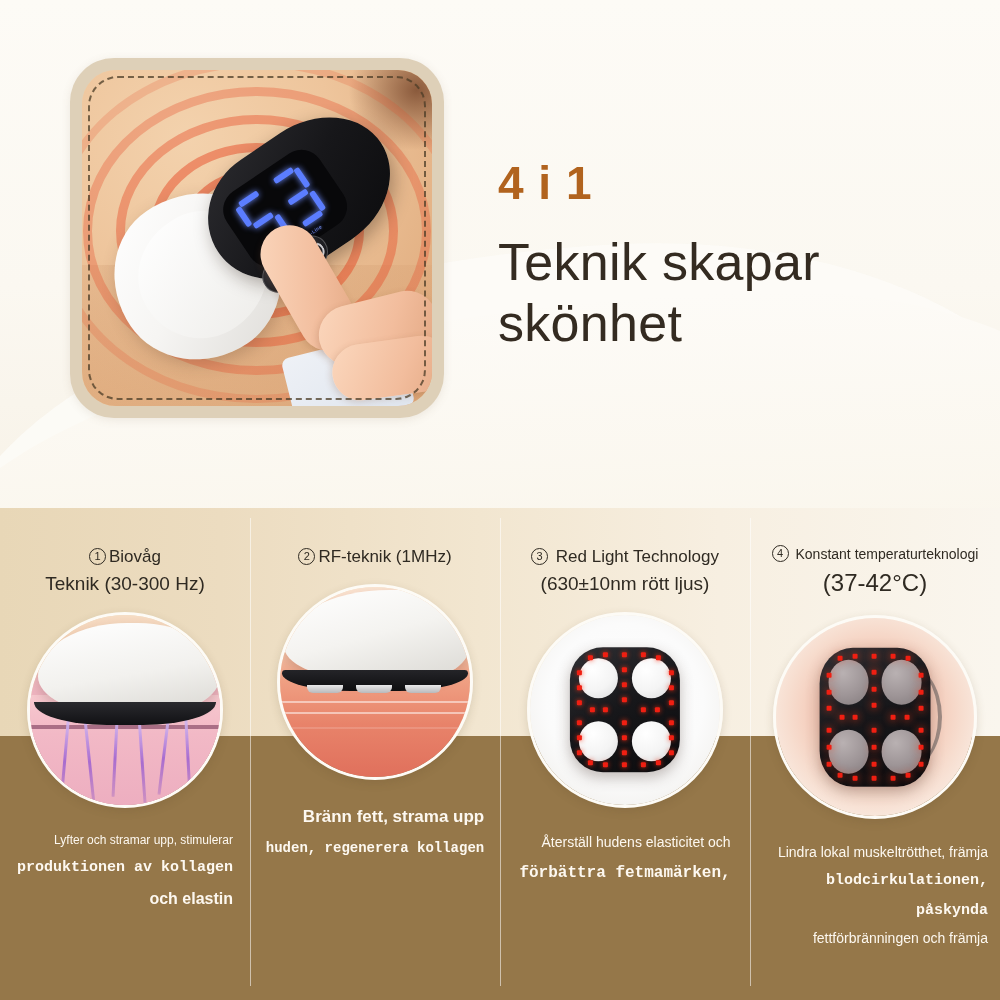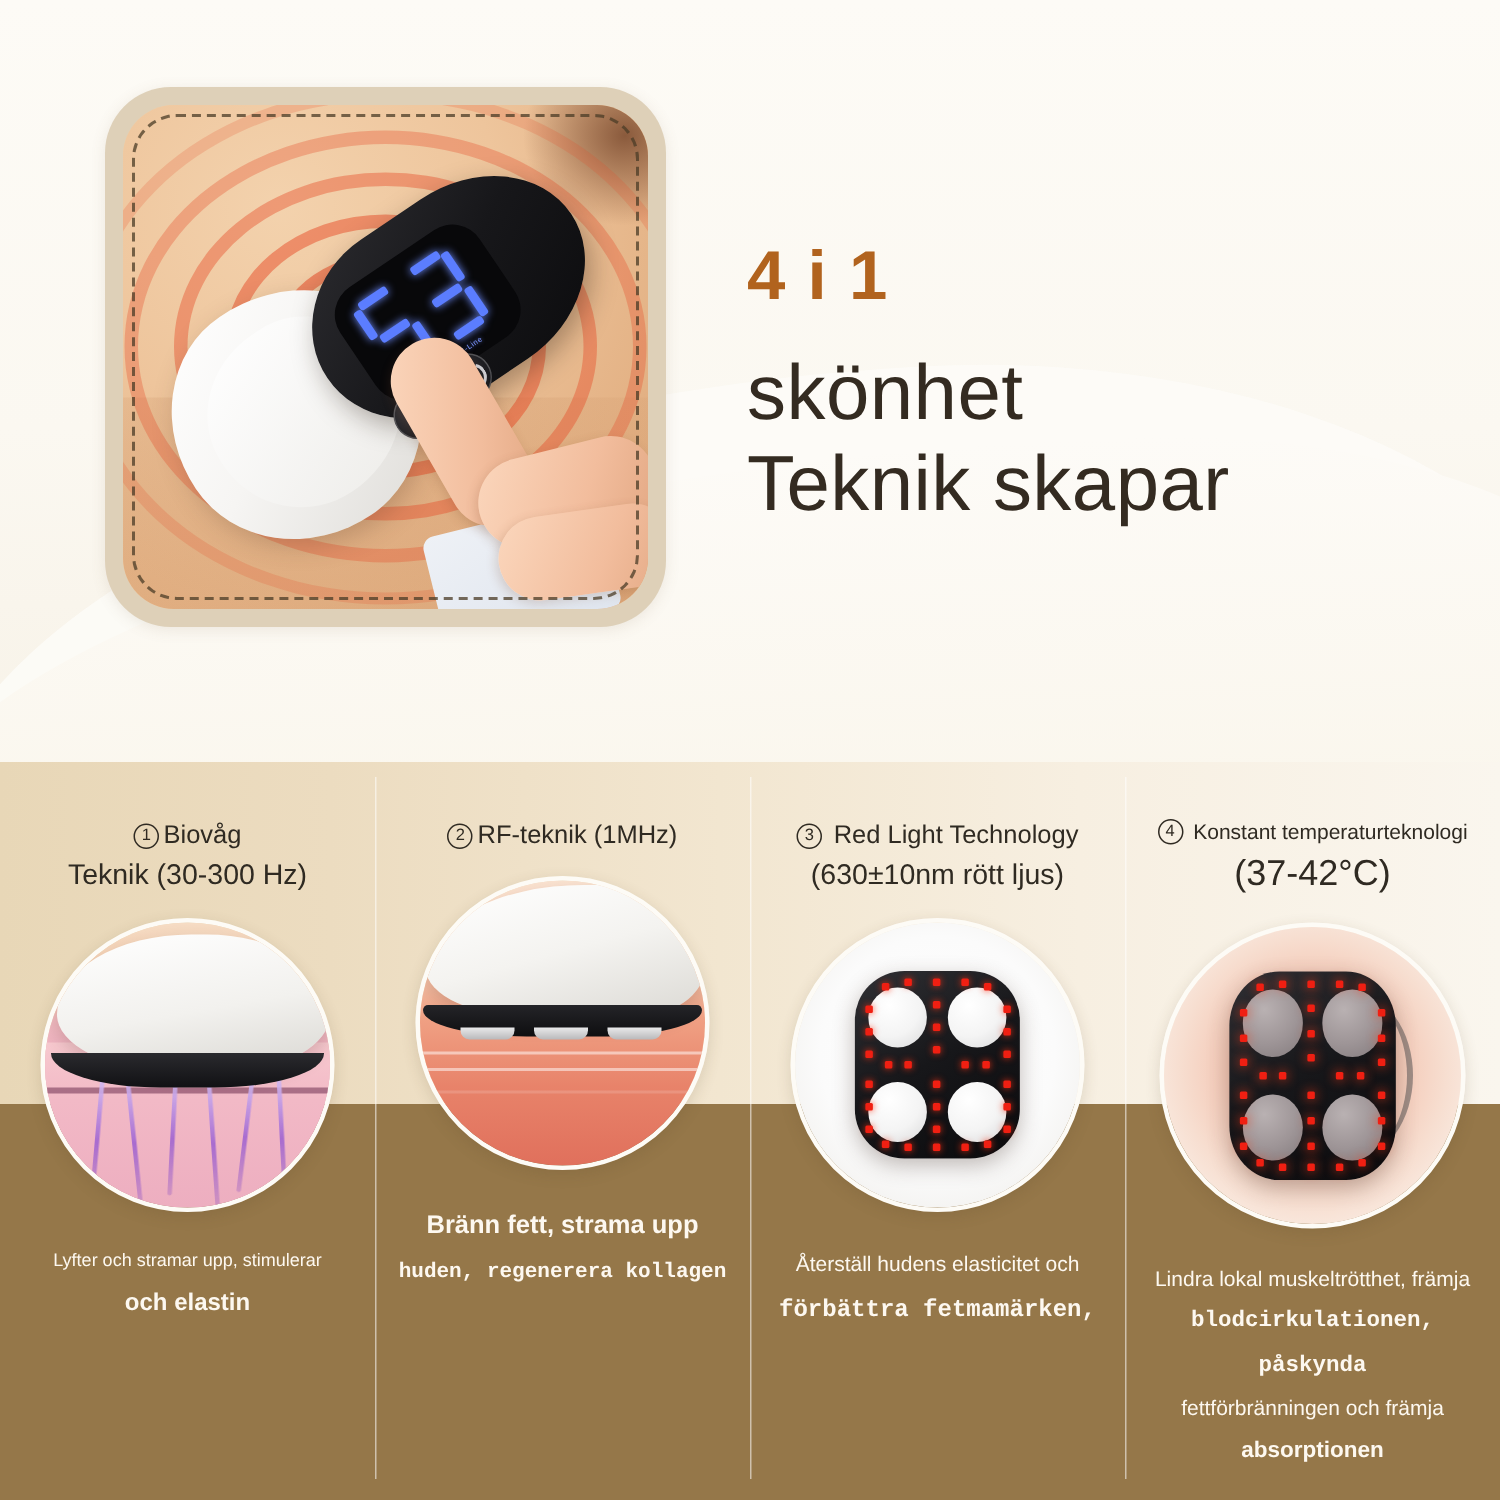--- a/index.html
+++ b/index.html
@@ -447,8 +447,8 @@
   <div class="headline">
     <div class="eyebrow">4 i 1</div>
     <div class="h-title">
+      <div>Teknik skapar</div>
       <div>skönhet</div>
-      <div>Teknik skapar</div>
     </div>
   </div>
 

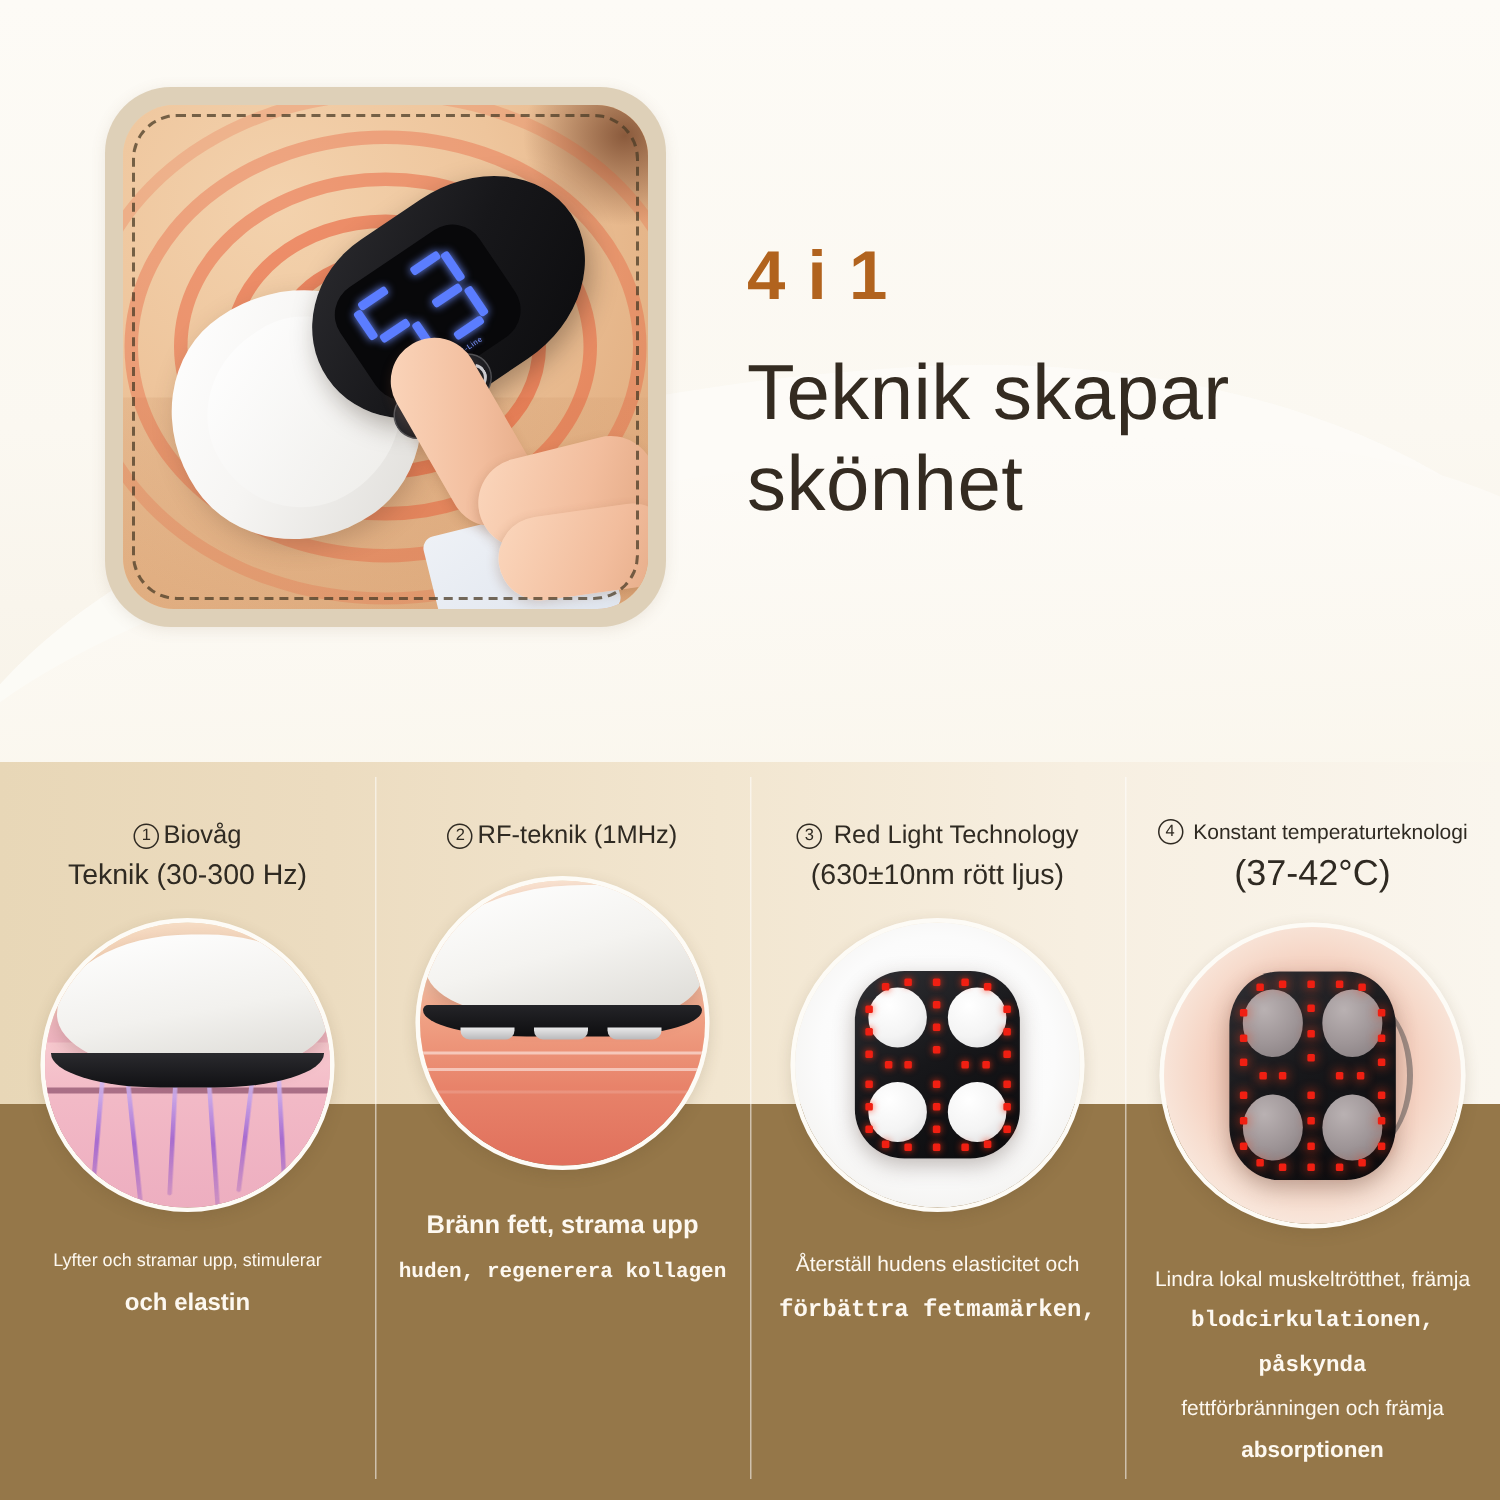--- a/index.html
+++ b/index.html
@@ -362,7 +362,7 @@
   .caption{
     margin-top:20px;
     padding:0 12px;
-    text-align:center;
+    text-align:right;
     color:#fdf8f0;
     line-height:2.05;
   }

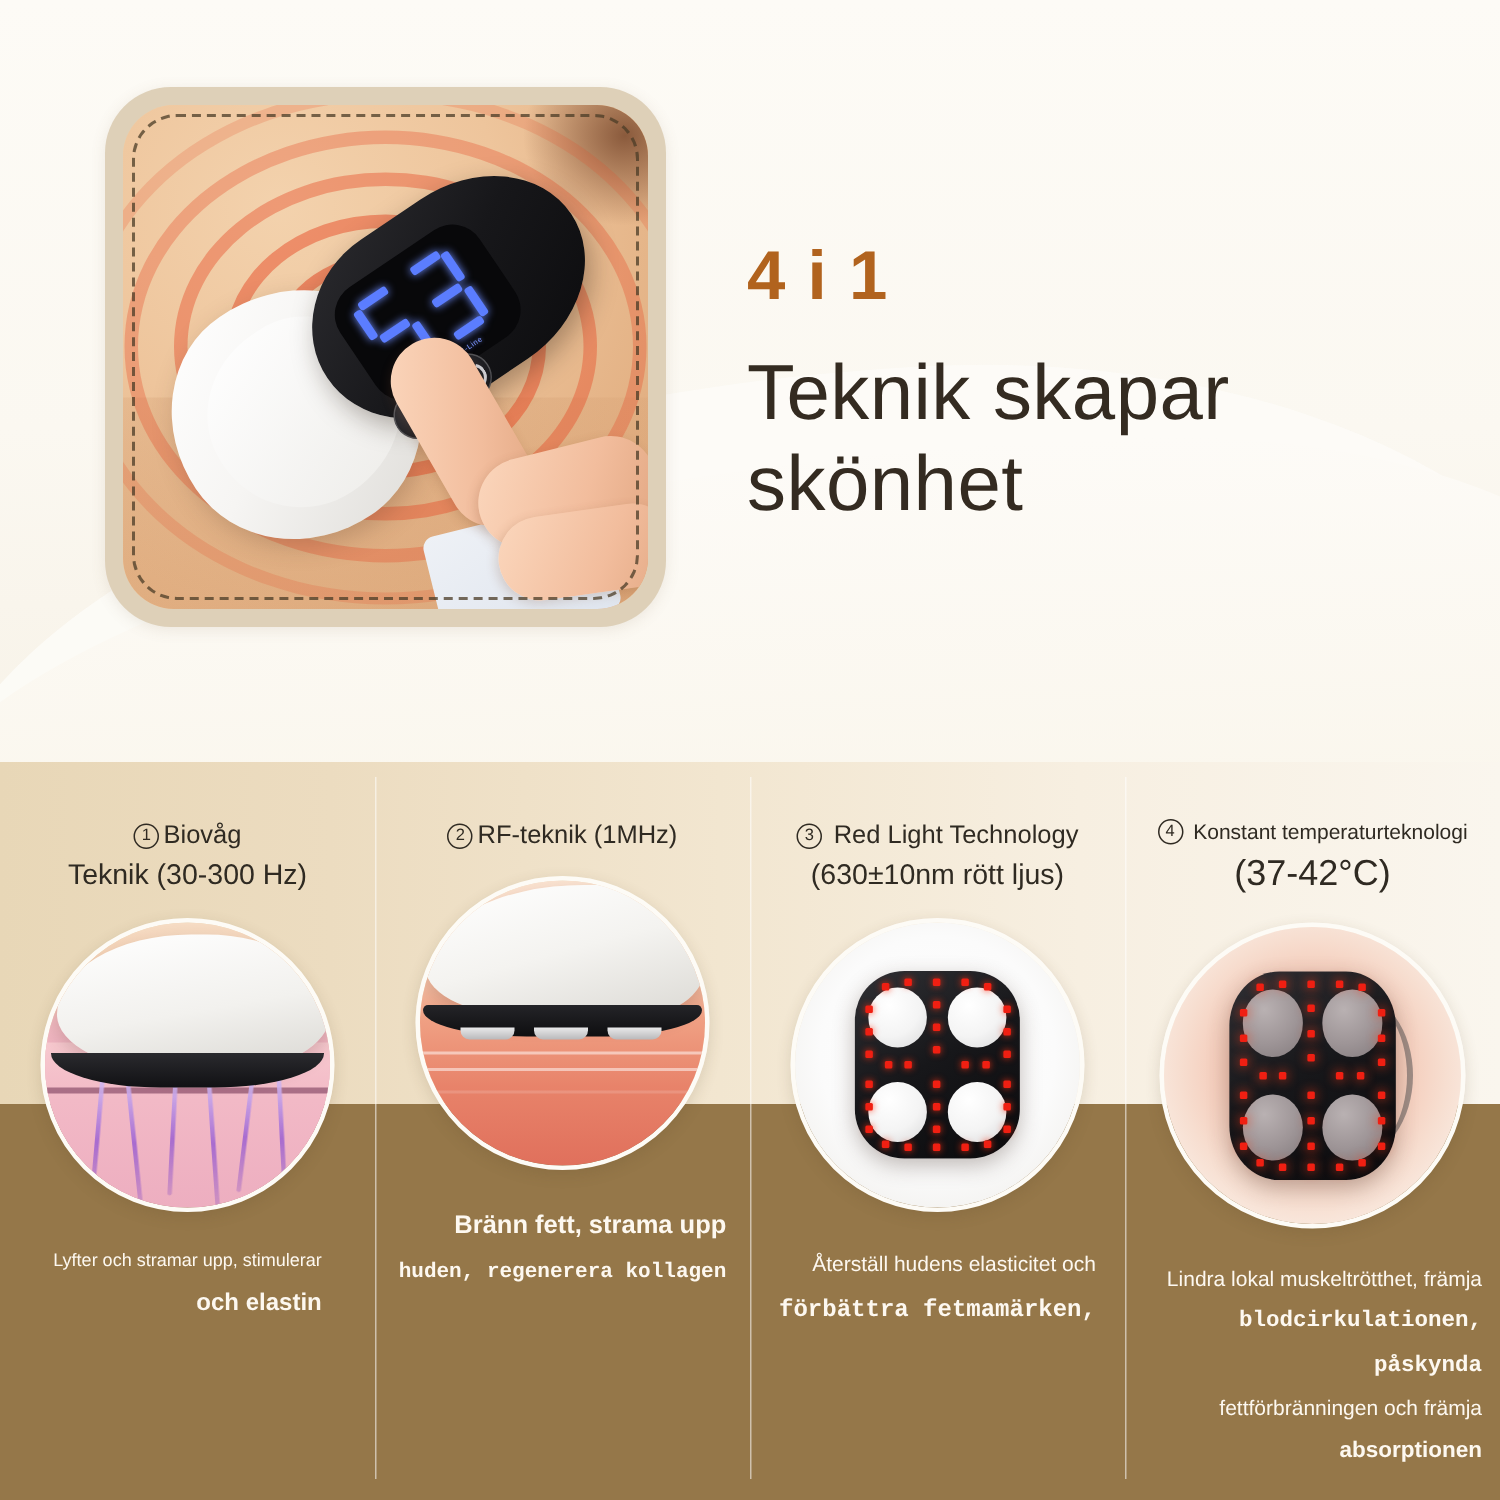--- a/index.html
+++ b/index.html
@@ -476,6 +476,7 @@
       </div>
       <div class="caption">
         <div class="c1">Lyfter och stramar upp, stimulerar</div>
+        <div class="c2">produktionen av kollagen</div>
         <div class="c3">och elastin</div>
       </div>
     </div>

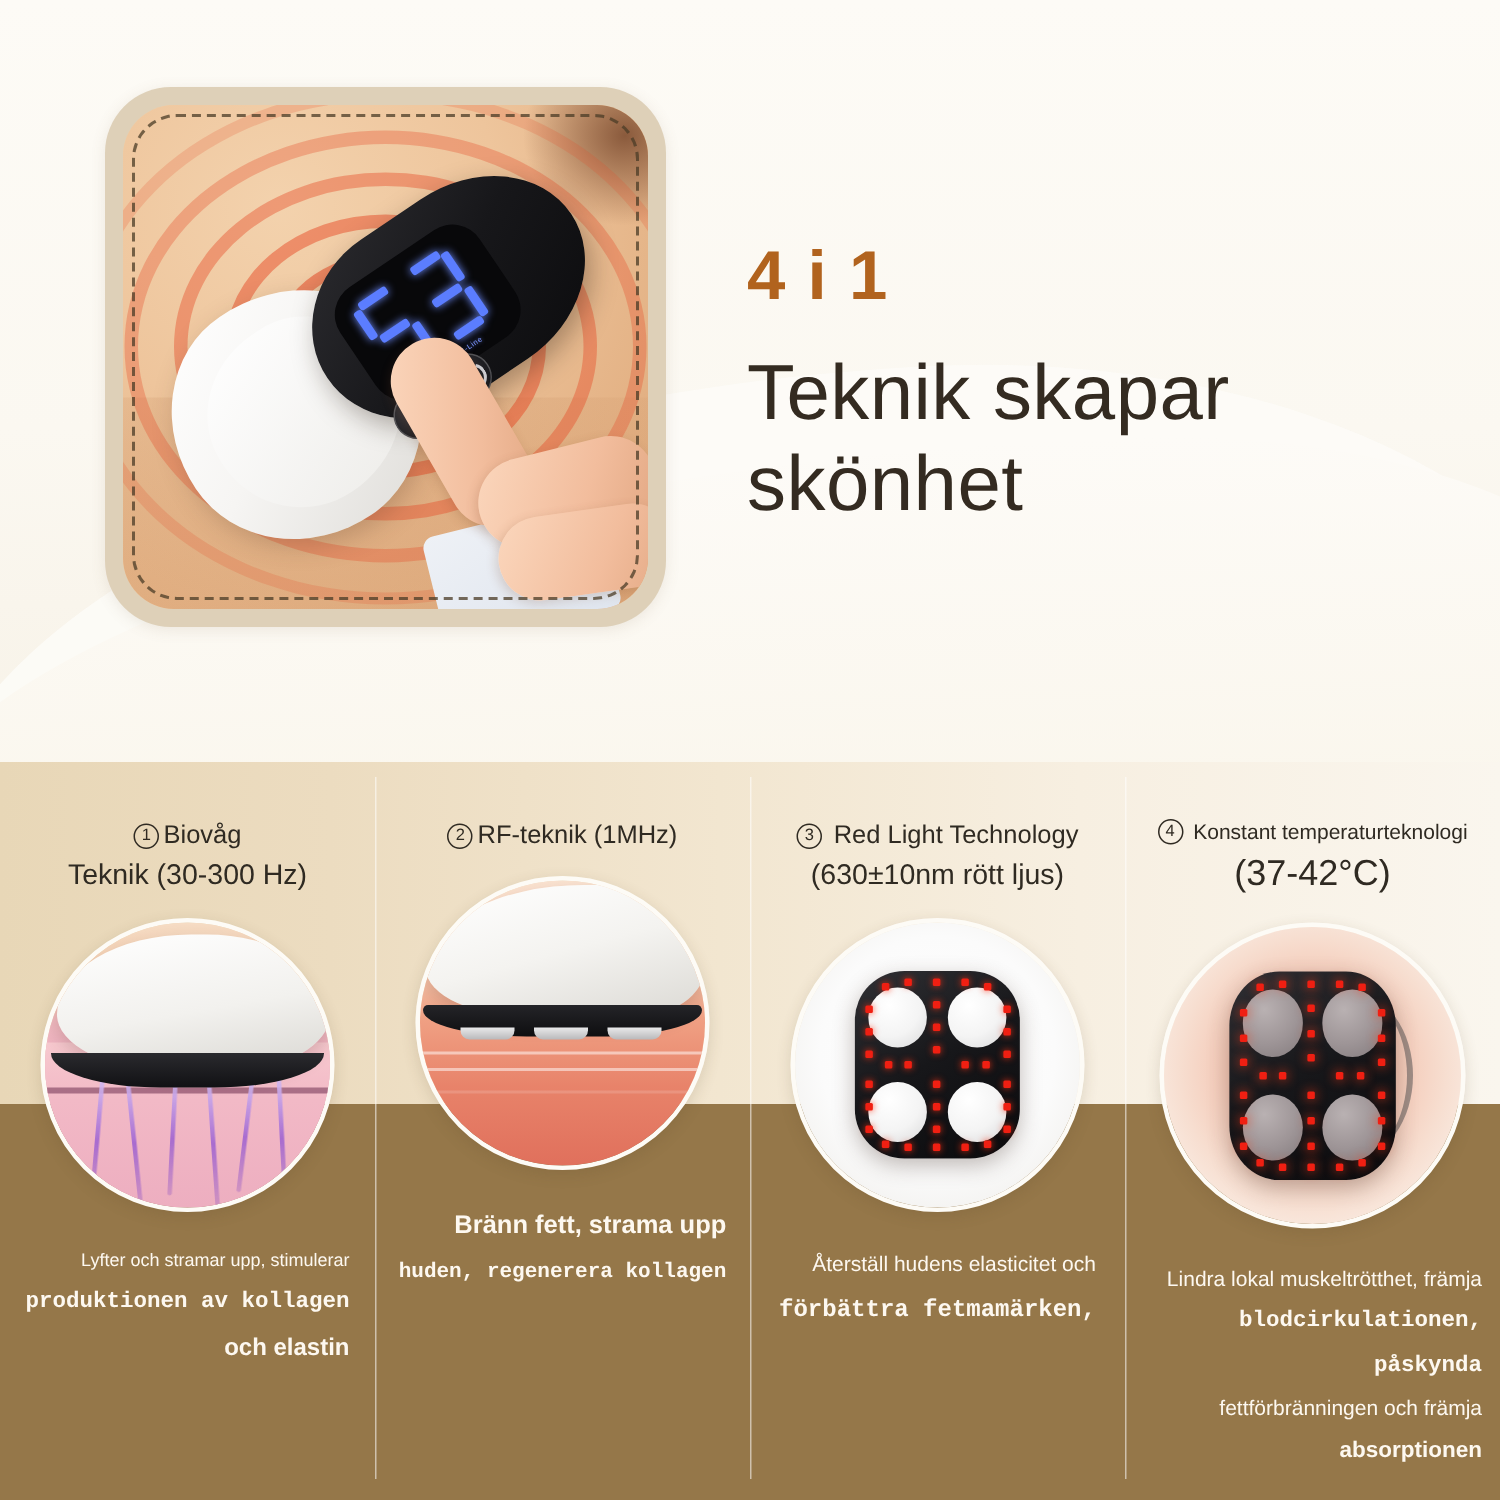--- a/index.html
+++ b/index.html
@@ -612,7 +612,6 @@
         <div class="c1">Lindra lokal muskeltrötthet, främja</div>
         <div class="c2">blodcirkulationen, påskynda</div>
         <div class="c3">fettförbränningen och främja</div>
-        <div class="c4">absorptionen</div>
       </div>
     </div>
 

